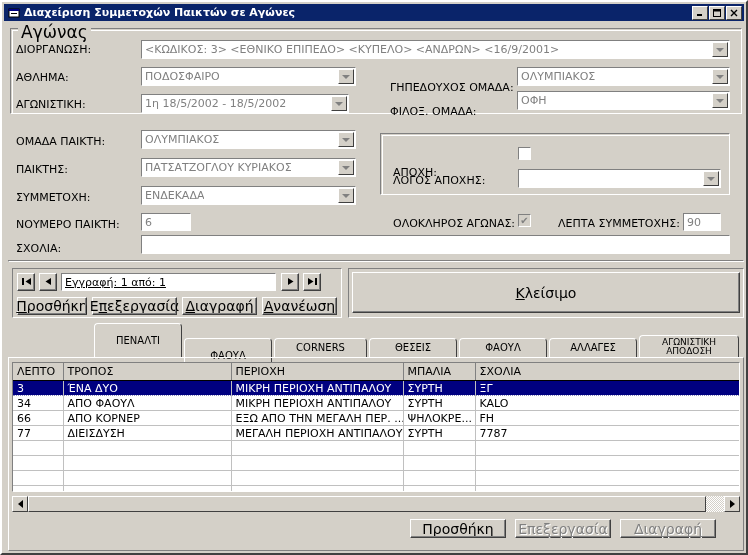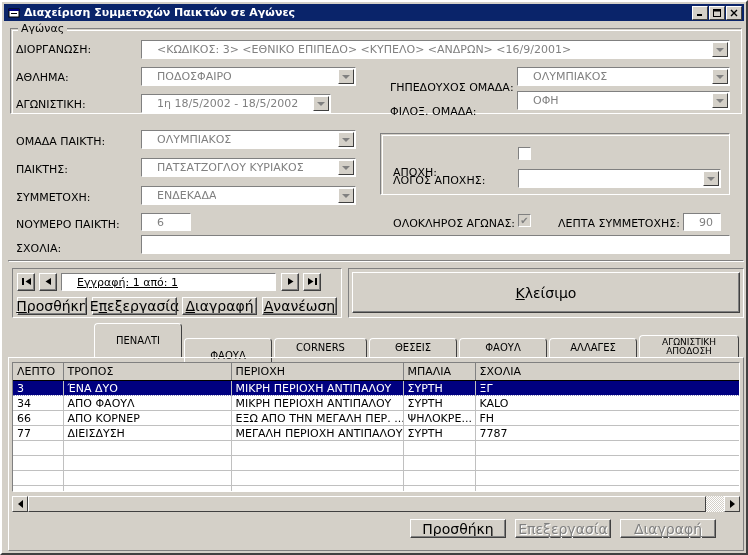--- a/index.html
+++ b/index.html
@@ -83,7 +83,7 @@
     top: -7px; left: 7px;
     background: #d4d0c8;
     padding: 0 3px;
-    font-size: 11px;
+    font-size: 17px;
     color: #000;
     z-index: 2;
   }

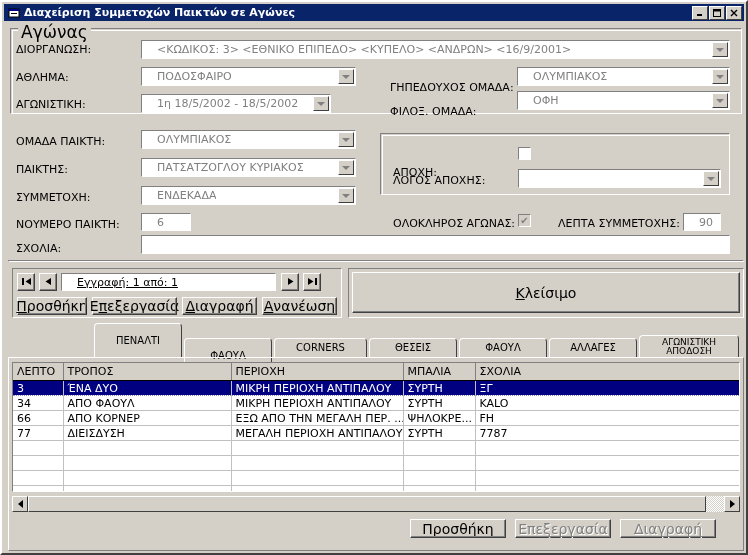--- a/index.html
+++ b/index.html
@@ -108,7 +108,7 @@
     overflow: hidden;
   }
   .field .val {
-    padding-left: 15px;
+    padding-left: 3px;
     font-size: 11px;
     color: #000;
     white-space: nowrap;

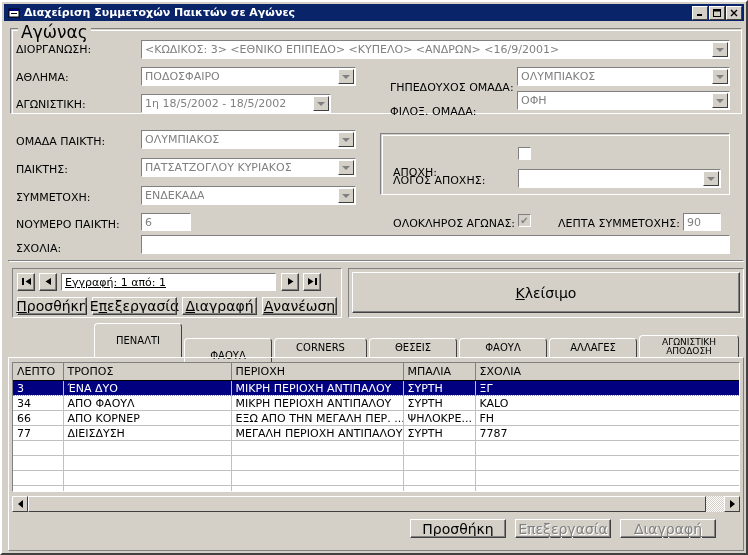--- a/index.html
+++ b/index.html
@@ -357,7 +357,7 @@
   </div>
 
   <span class="lbl" style="left:14px; top:96px;">ΑΓΩΝΙΣΤΙΚΗ:</span>
-  <div class="field disabled" style="left:139px; top:92px; width:190px; height:19px;">
+  <div class="field disabled" style="left:139px; top:92px; width:208px; height:19px;">
     <span class="val">1η  18/5/2002 - 18/5/2002</span>
     <span class="arrow">
         <span class="tri-down dis"></span>

